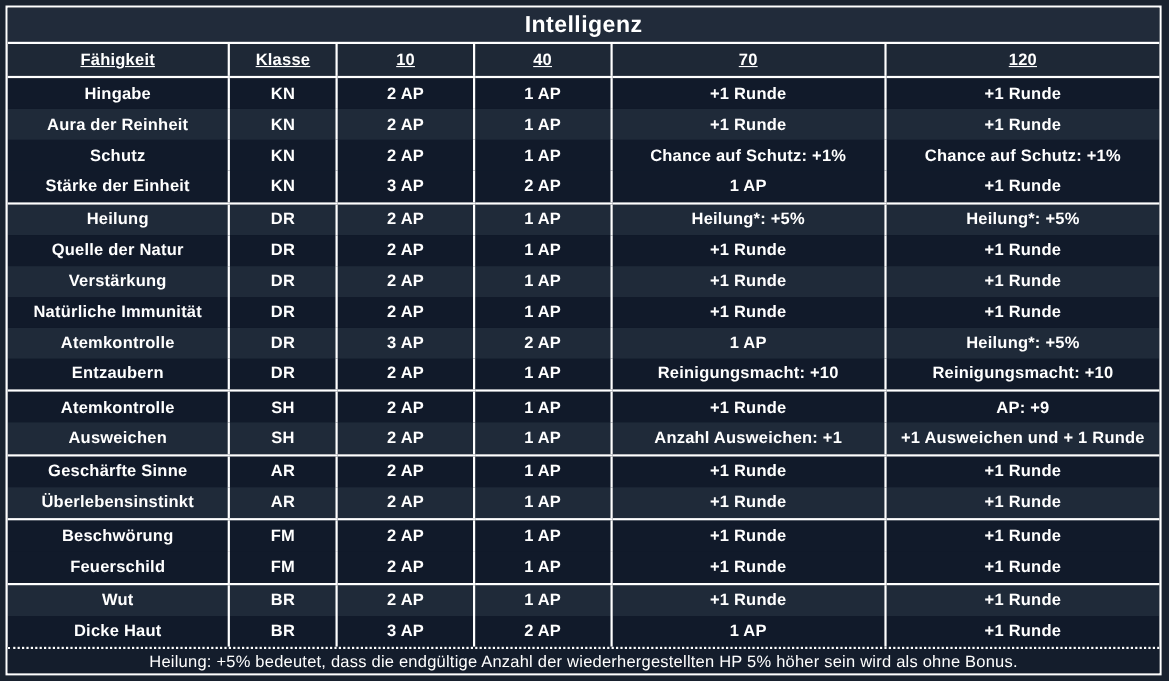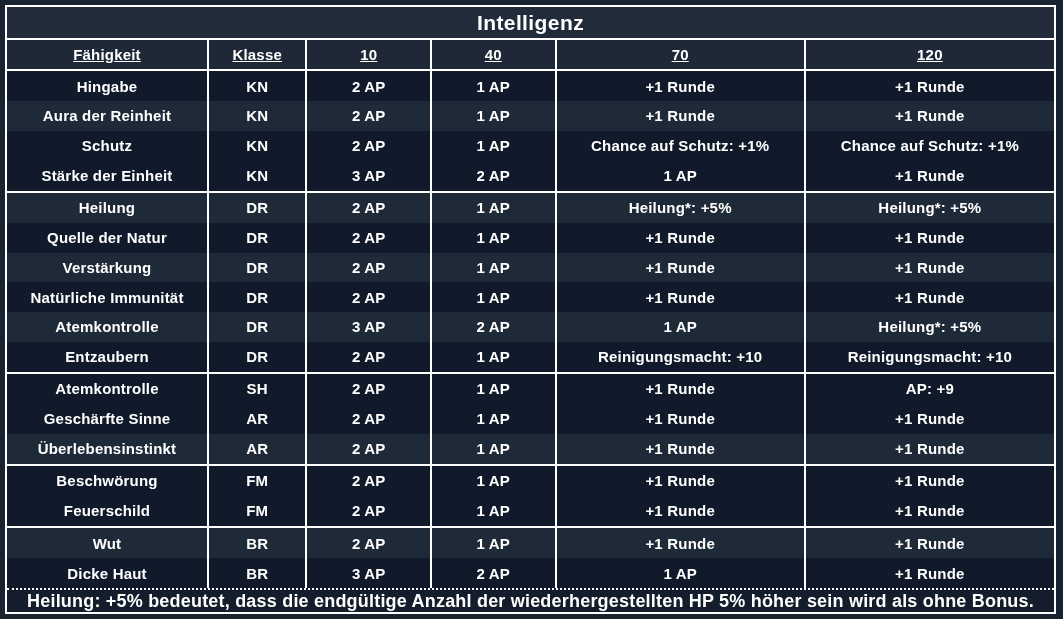--- a/index.html
+++ b/index.html
@@ -203,6 +203,14 @@
           <td>+1 Runde</td>
           <td>AP: +9</td>
         </tr>
+        <tr class="alt group-end">
+          <td>Ausweichen</td>
+          <td>SH</td>
+          <td>2 AP</td>
+          <td>1 AP</td>
+          <td>Anzahl Ausweichen: +1</td>
+          <td>+1 Ausweichen und + 1 Runde</td>
+        </tr>
         <tr>
           <td>Geschärfte Sinne</td>
           <td>AR</td>

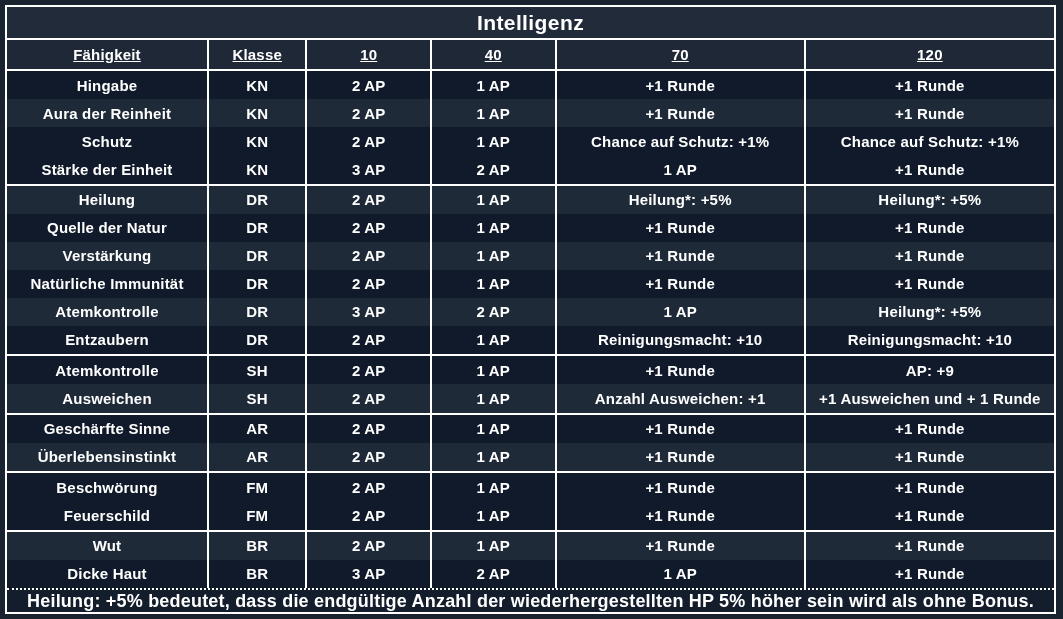--- a/index.html
+++ b/index.html
@@ -81,8 +81,8 @@
     justify-content: center;
     background: var(--footer-bg, #141d2c);
     border-top: 2px dotted var(--border, #ffffff);
-    font-size: 18px;
-    font-weight: 700;
+    font-size: 15px;
+    font-weight: 400;
     letter-spacing: 0.2px;
     white-space: nowrap;
     overflow: hidden;

